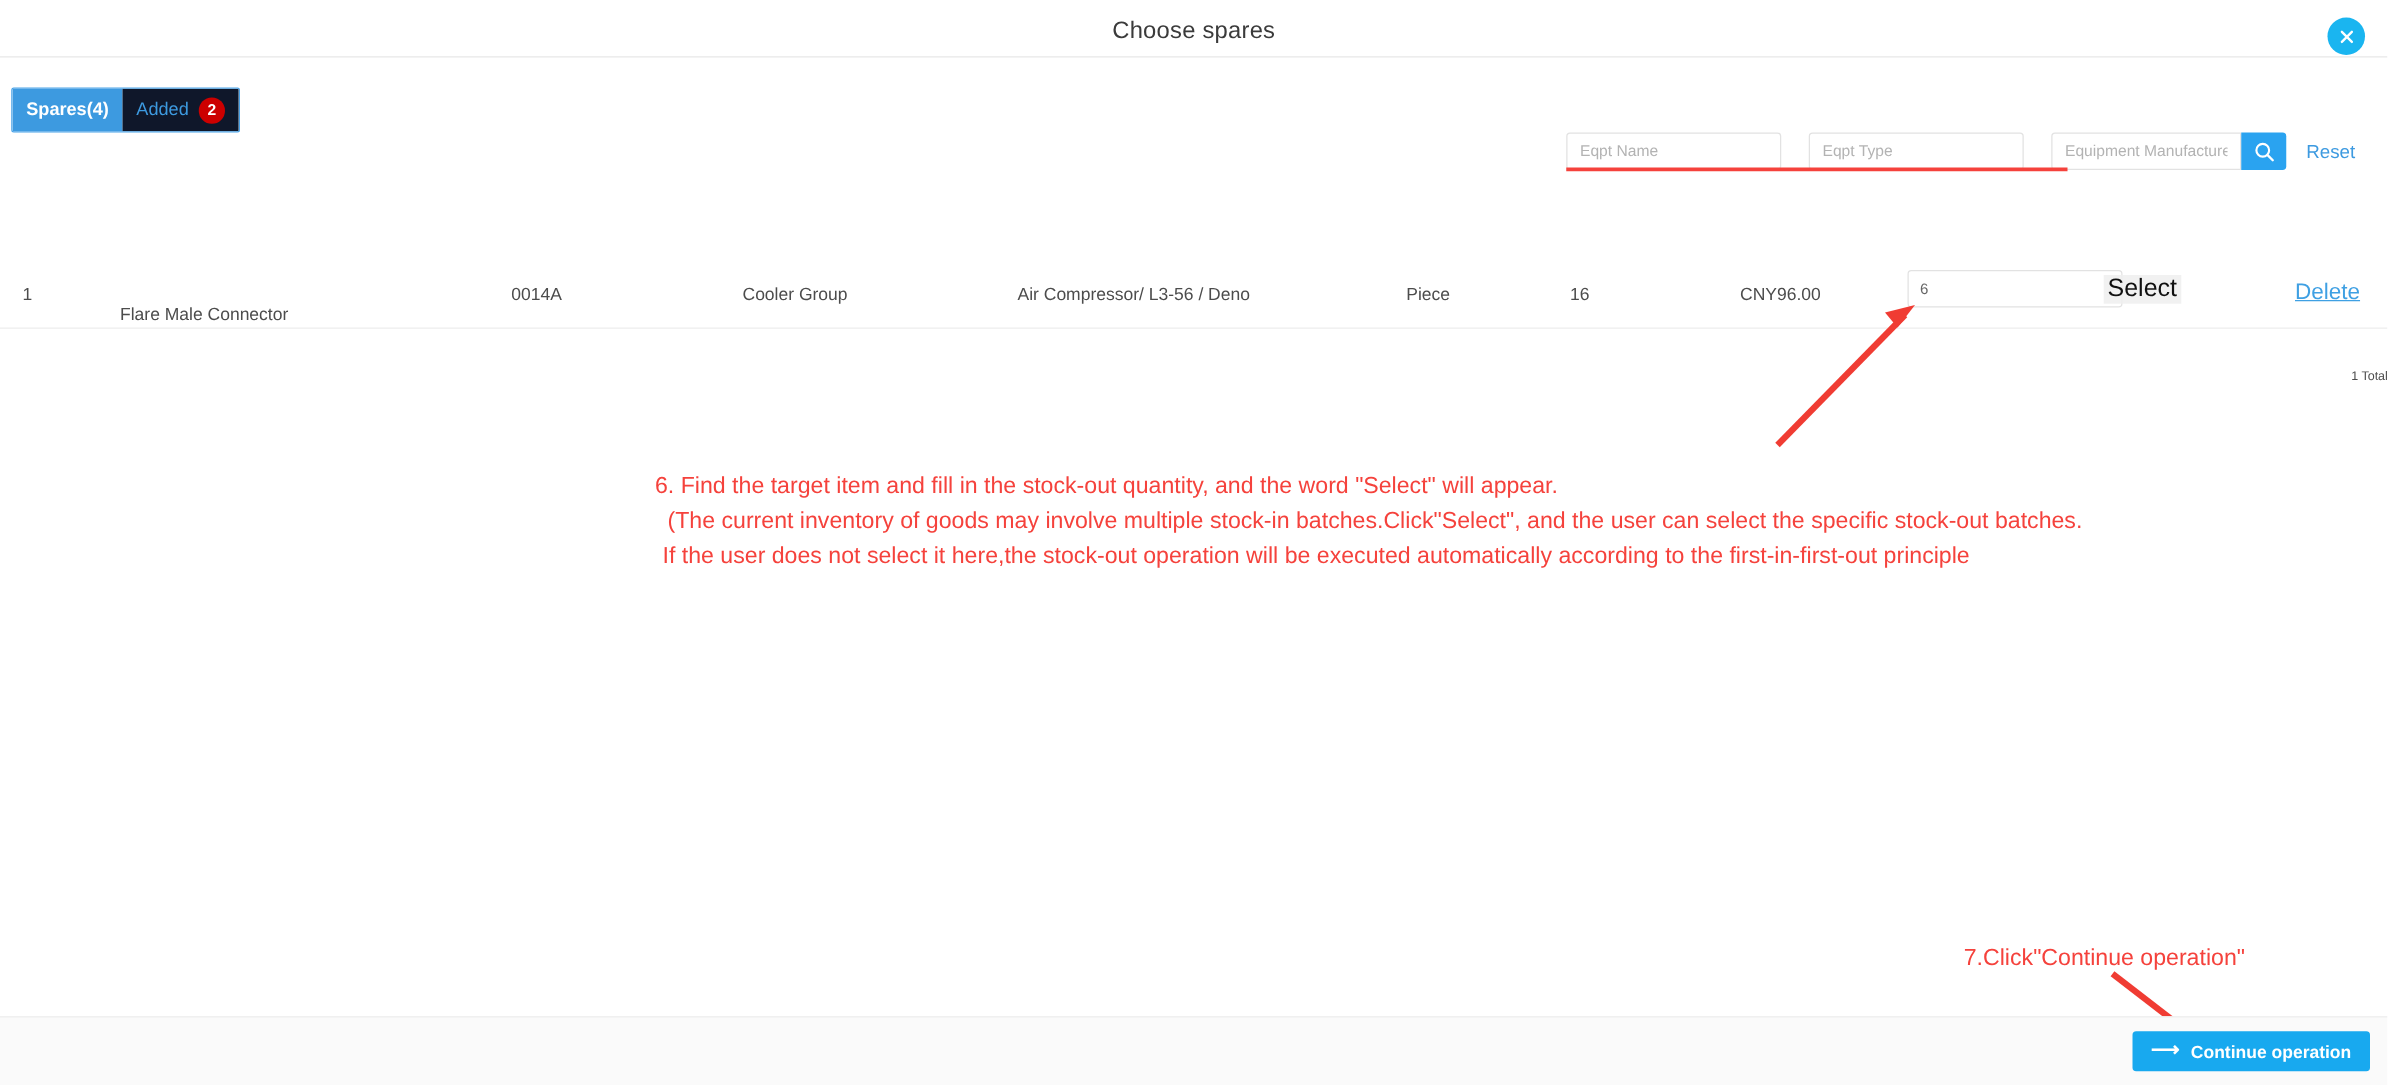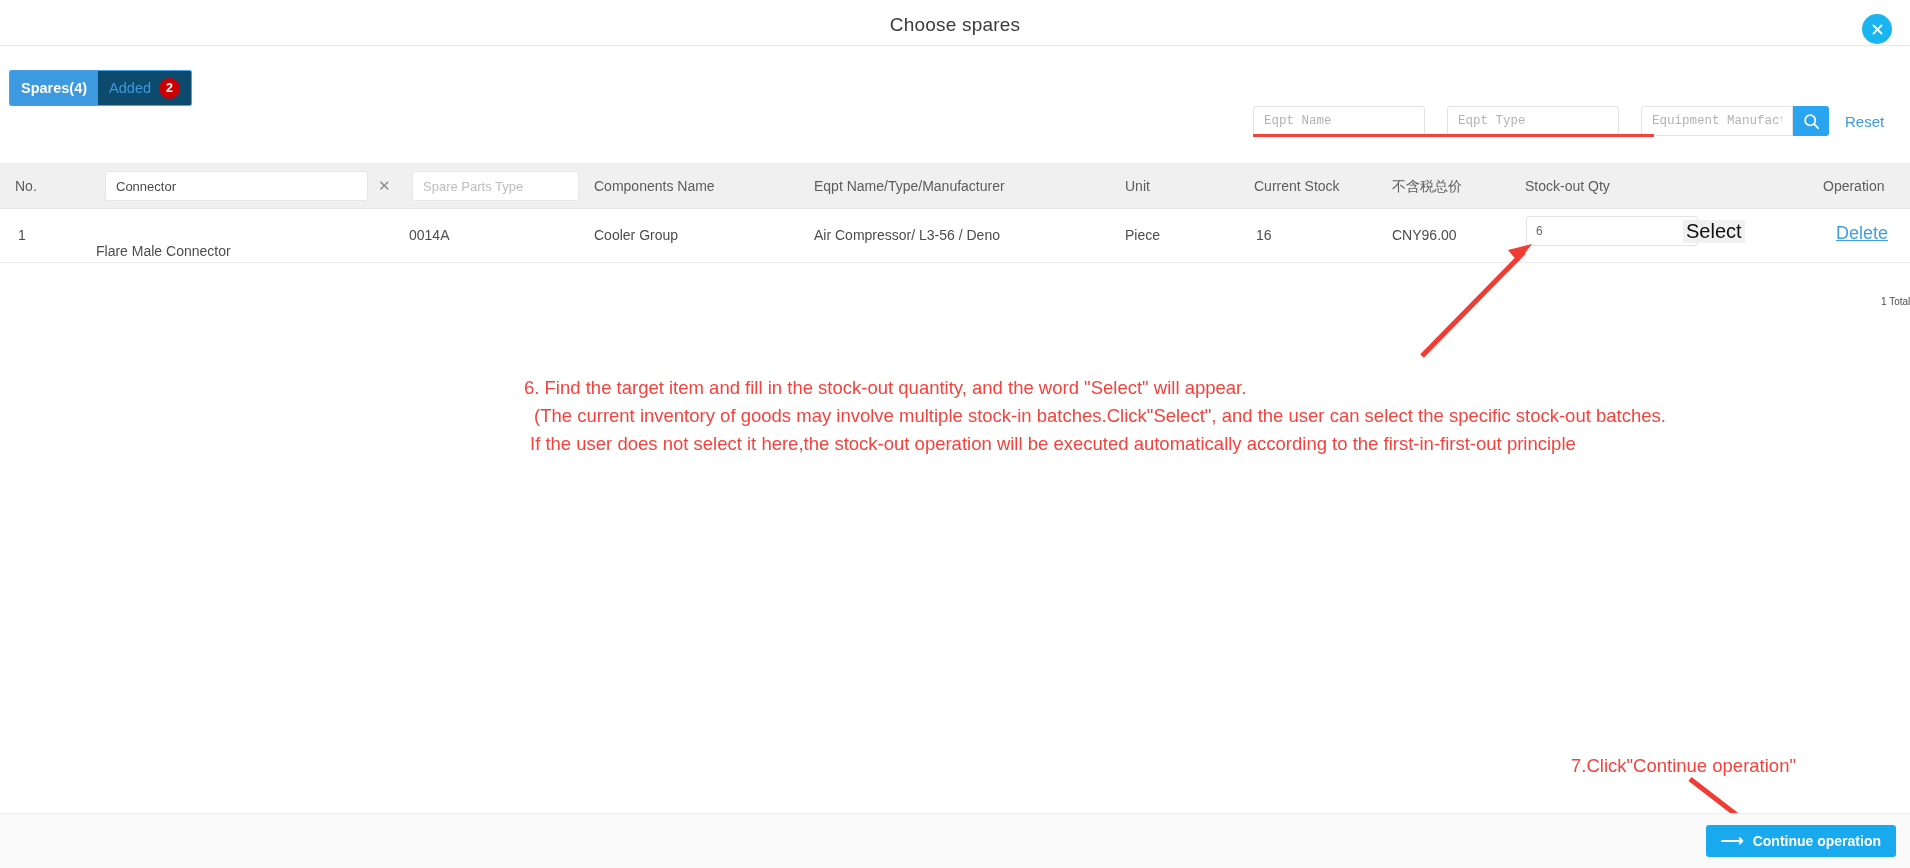--- a/index.html
+++ b/index.html
@@ -40,7 +40,7 @@
   .tab {
     display: flex; align-items: center; padding: 0 11px;
     font-size: 14.5px; cursor: pointer; height: 100%;
-    background: #0c4a6e; color: #3d9ae0; white-space: nowrap;
+    background: #0f172a; color: #3d9ae0; white-space: nowrap;
   }
   .tab.active { background: #3d9ae0; color: #fff; font-weight: 600; }
   .tab-badge {

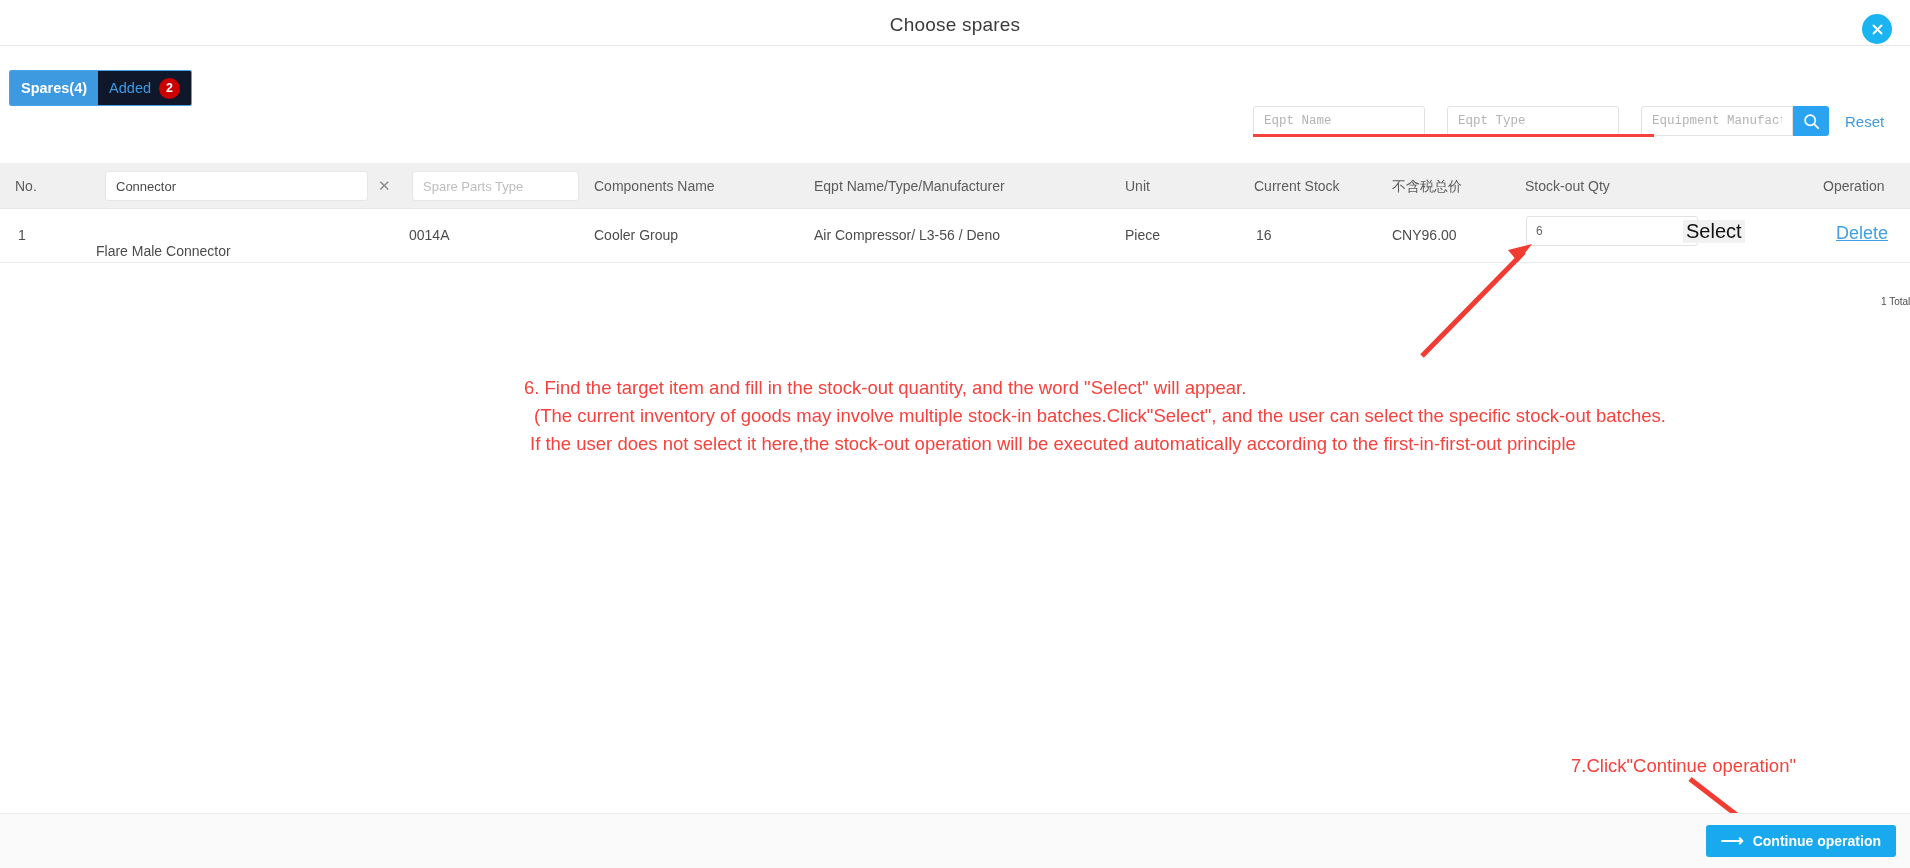--- a/index.html
+++ b/index.html
@@ -65,7 +65,7 @@
     border: 1px solid #e2e2e2; border-radius: 3px;
     background: #fff; margin-right: 22px;
     font-size: 12.5px; color: #404040; padding: 12px 10px;
-    font-family: Liberation Mono, monospace;
+    font-family: Liberation Sans, sans-serif;
     outline: none;
   }
   .s-input::placeholder { color: #b3b3b3; }

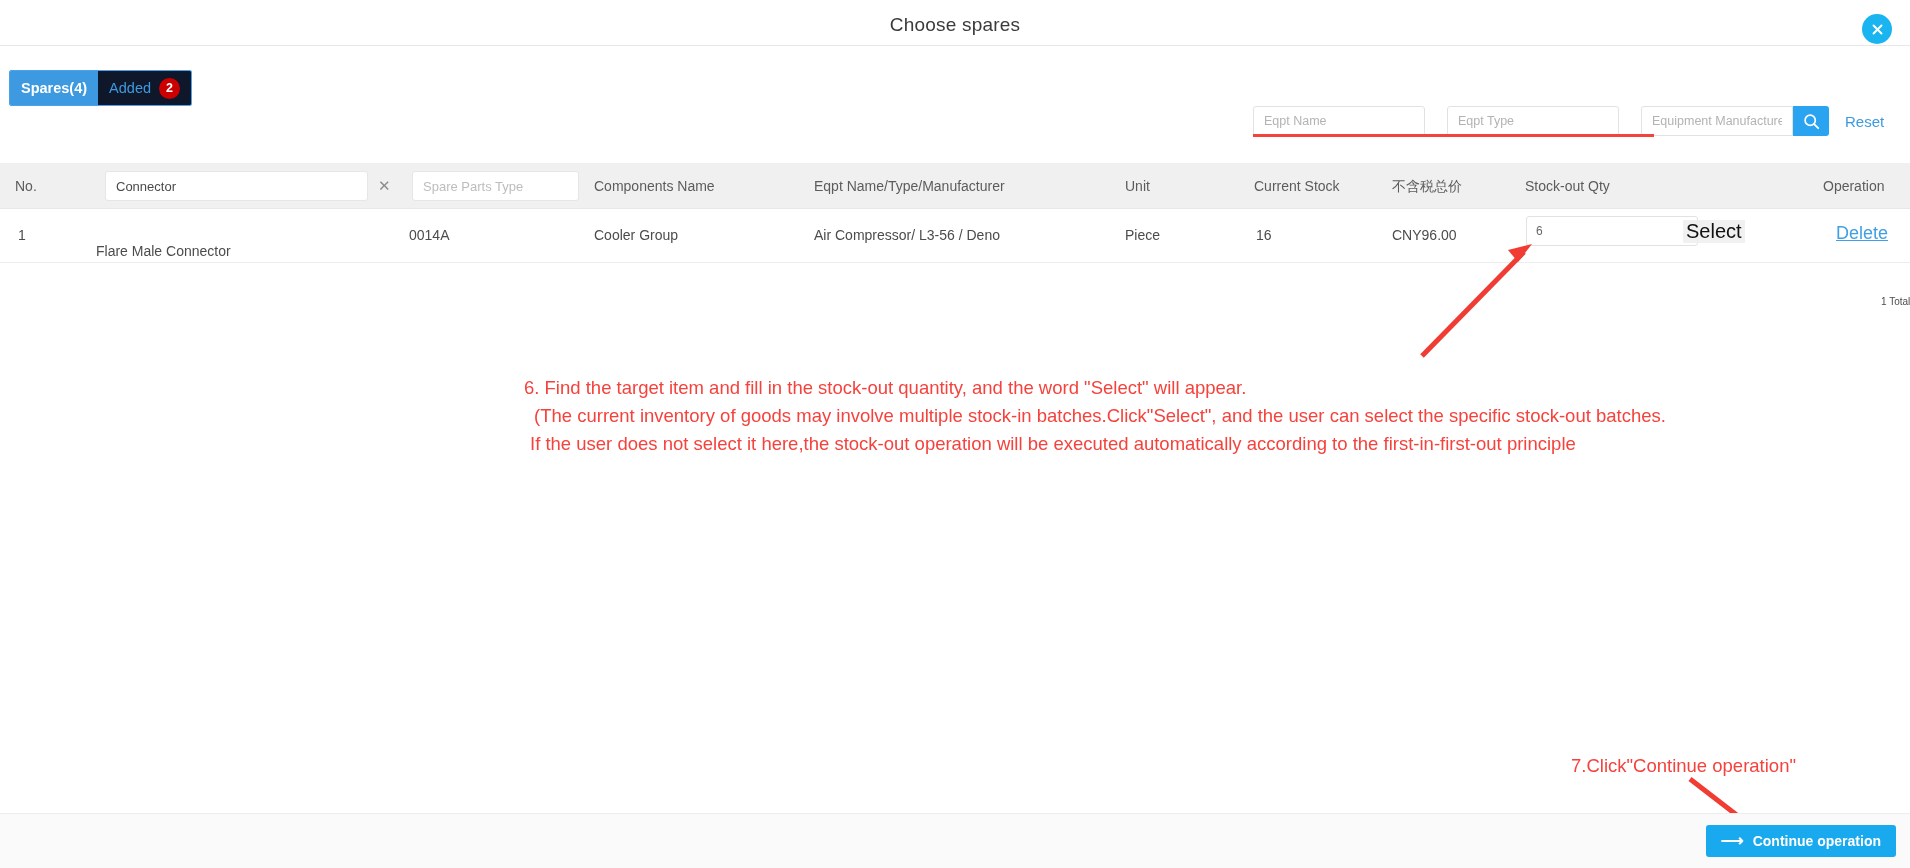--- a/index.html
+++ b/index.html
@@ -208,22 +208,6 @@
   </div>
   <div class="search-underline"></div>
 
-  <div class="thead">
-    <div class="th" style="left:15px;">No.</div>
-
-    <input class="hdr-input" style="left: 105px; width: 263px;" type="text" value="Connector">
-    <div class="hdr-clear" style="left:378px;">✕</div>
-
-    <input class="hdr-input" style="left: 412px; width: 167px;" type="text" placeholder="Spare Parts Type">
-
-    <div class="th" style="left:594px;">Components Name</div>
-    <div class="th" style="left:814px;">Eqpt Name/Type/Manufacturer</div>
-    <div class="th" style="left:1125px;">Unit</div>
-    <div class="th" style="left:1254px;">Current Stock</div>
-    <div class="th" style="left:1392px;">不含税总价</div>
-    <div class="th" style="left:1525px;">Stock-out Qty</div>
-    <div class="th" style="left:1823px;">Operation</div>
-  </div>
 
   <div class="trow">
     <div class="td" style="left:18px;">1</div>

